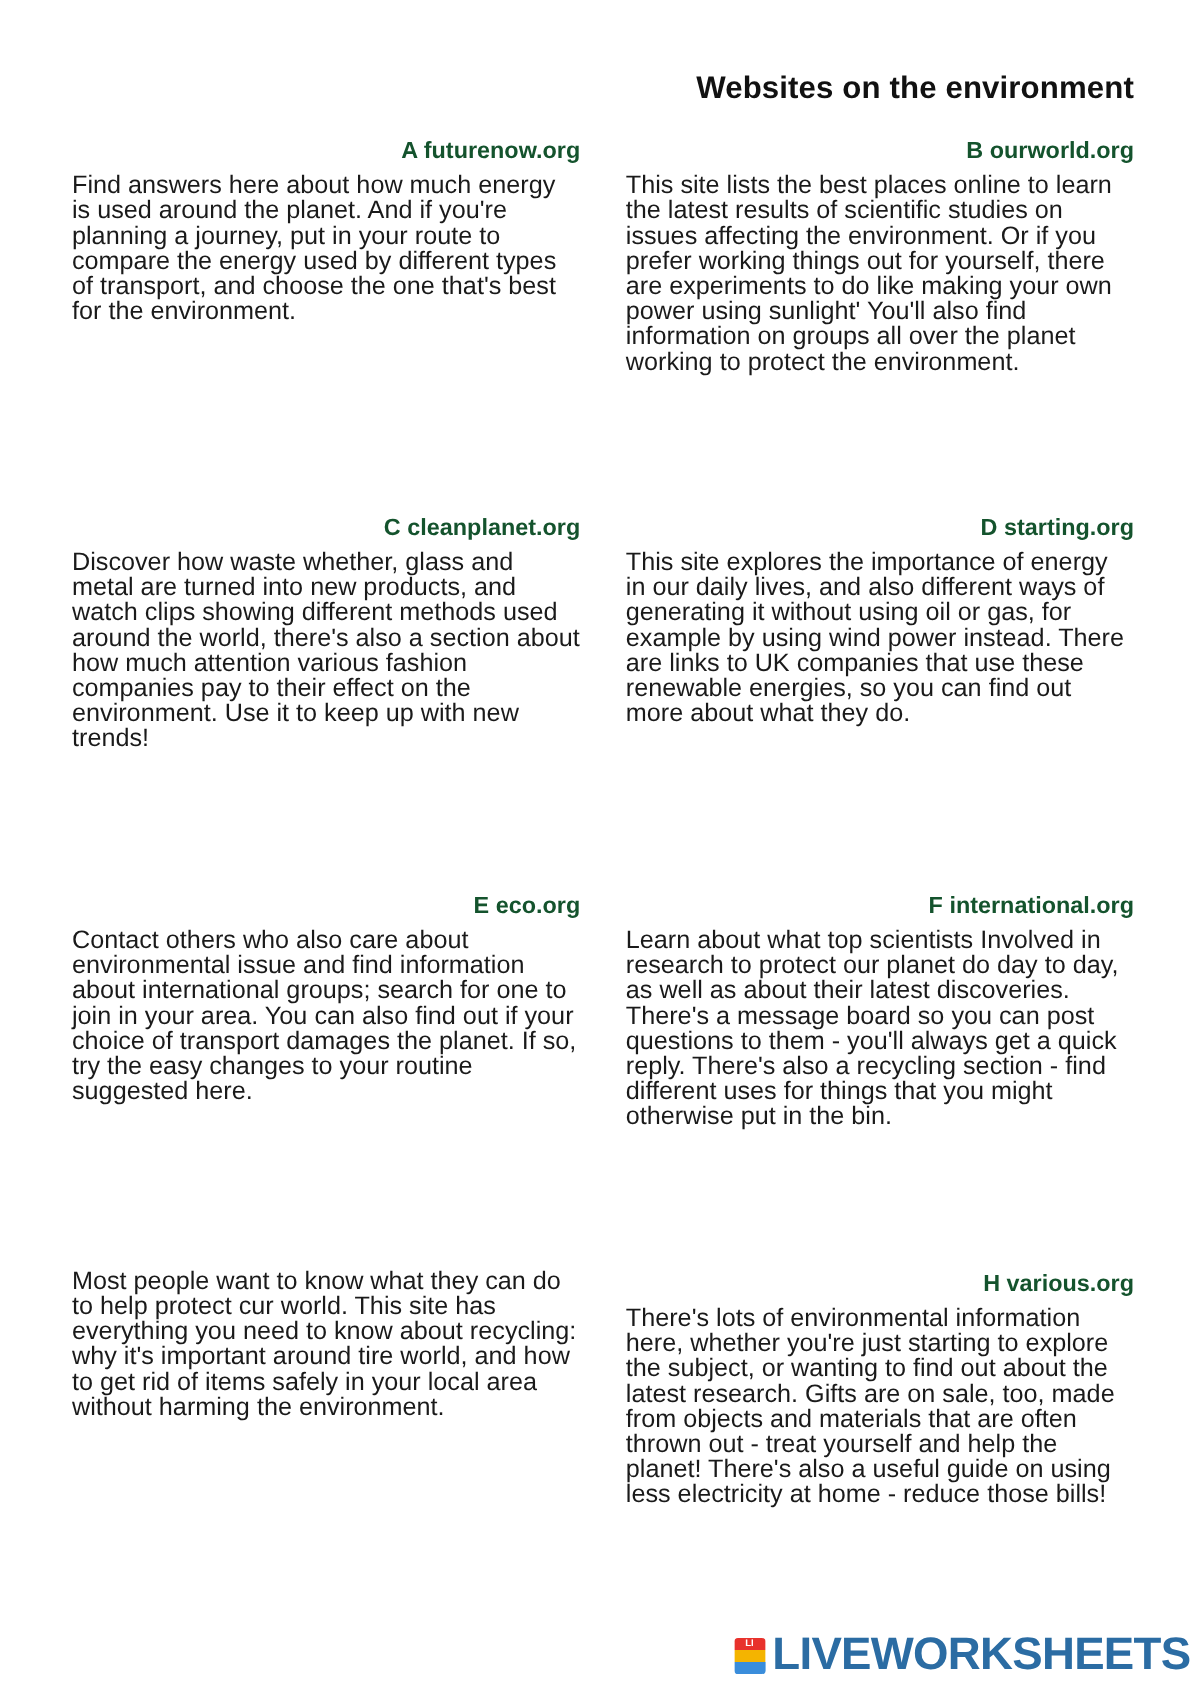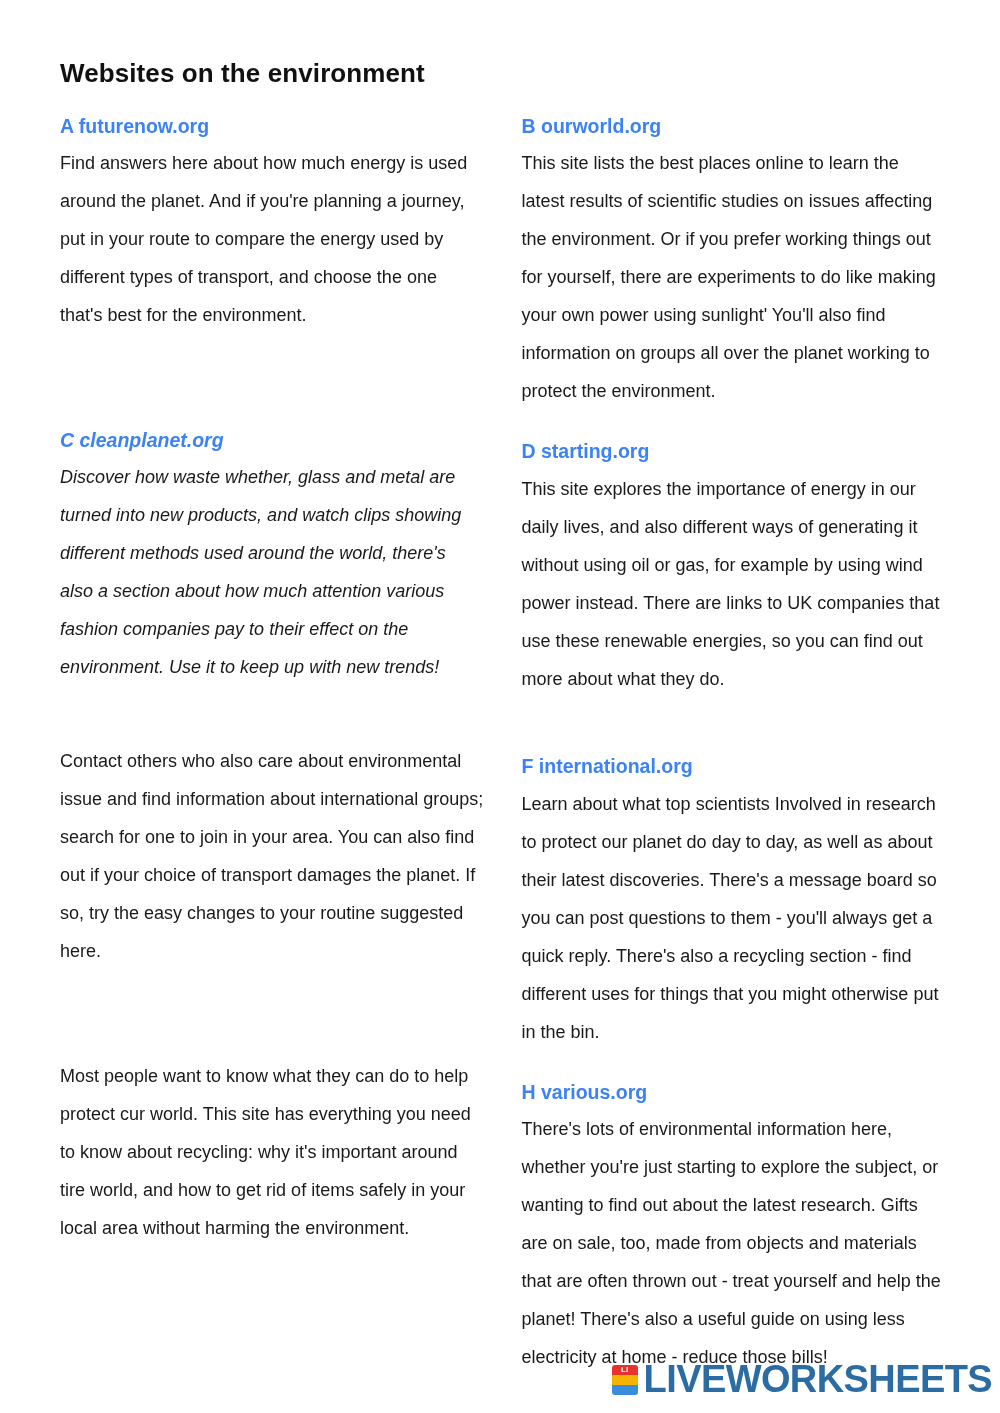--- a/index.html
+++ b/index.html
@@ -23,7 +23,7 @@
     padding: 48px 55px 0 60px;
   }
   .doc-title {
-    text-align: left;
+    text-align: right;
     font-size: 26px;
     font-weight: bold;
     color: #111111;

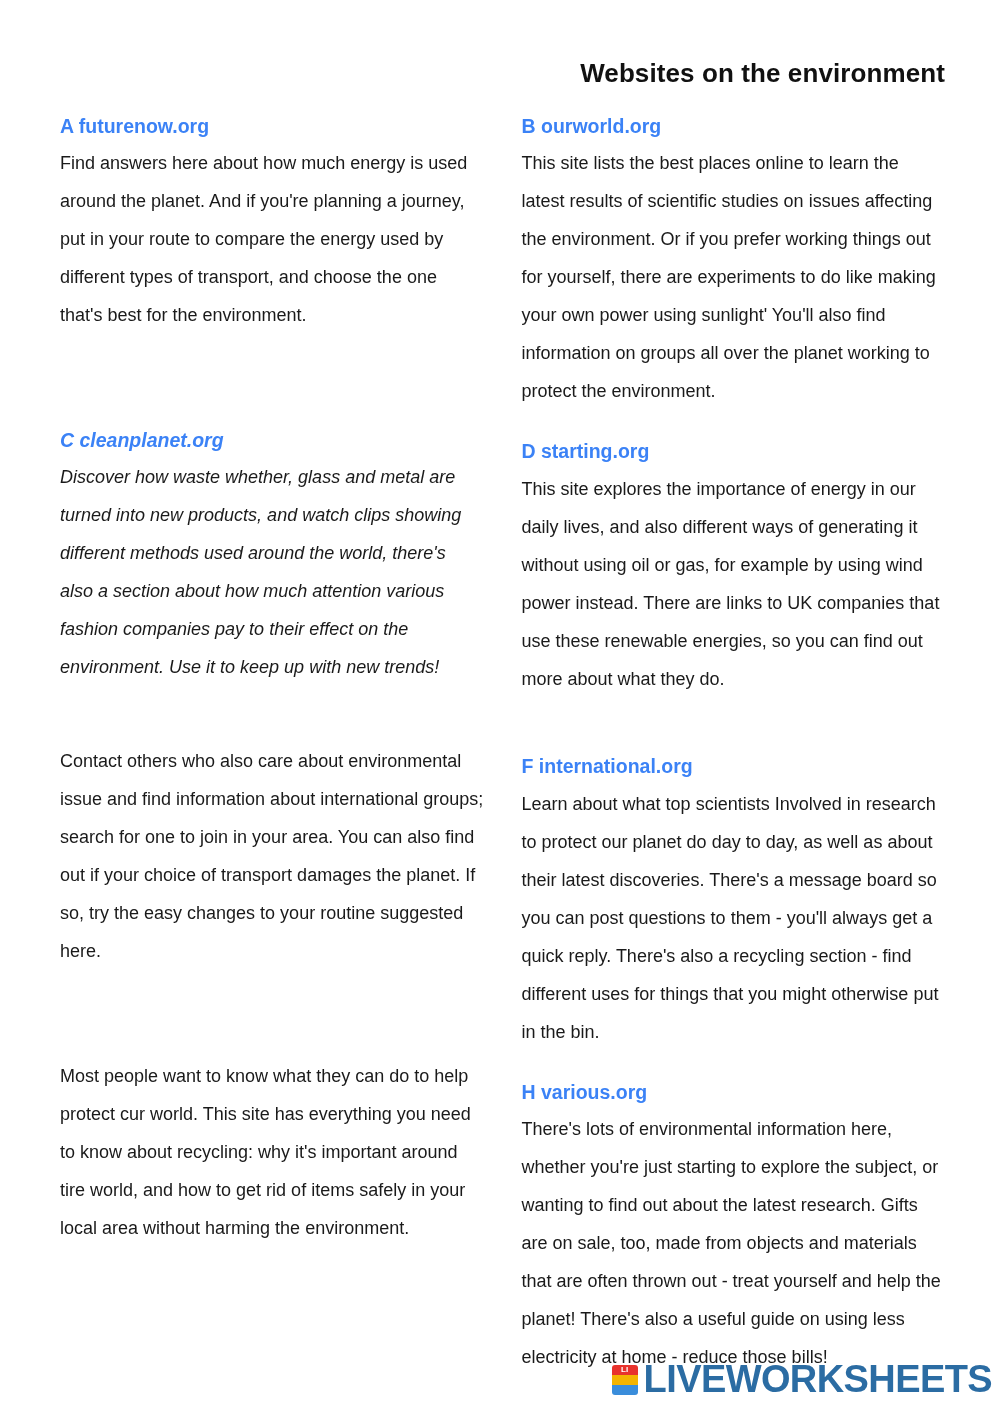--- a/index.html
+++ b/index.html
@@ -47,9 +47,10 @@
   .entry-heading {
     font-size: 19.5px;
     font-weight: bold;
-    color: #3b82f6;
+    color: #14532d;
     margin-bottom: 5px;
     line-height: 1.35;
+    text-align: right;
   }
   .entry-body {
     font-size: 18px;

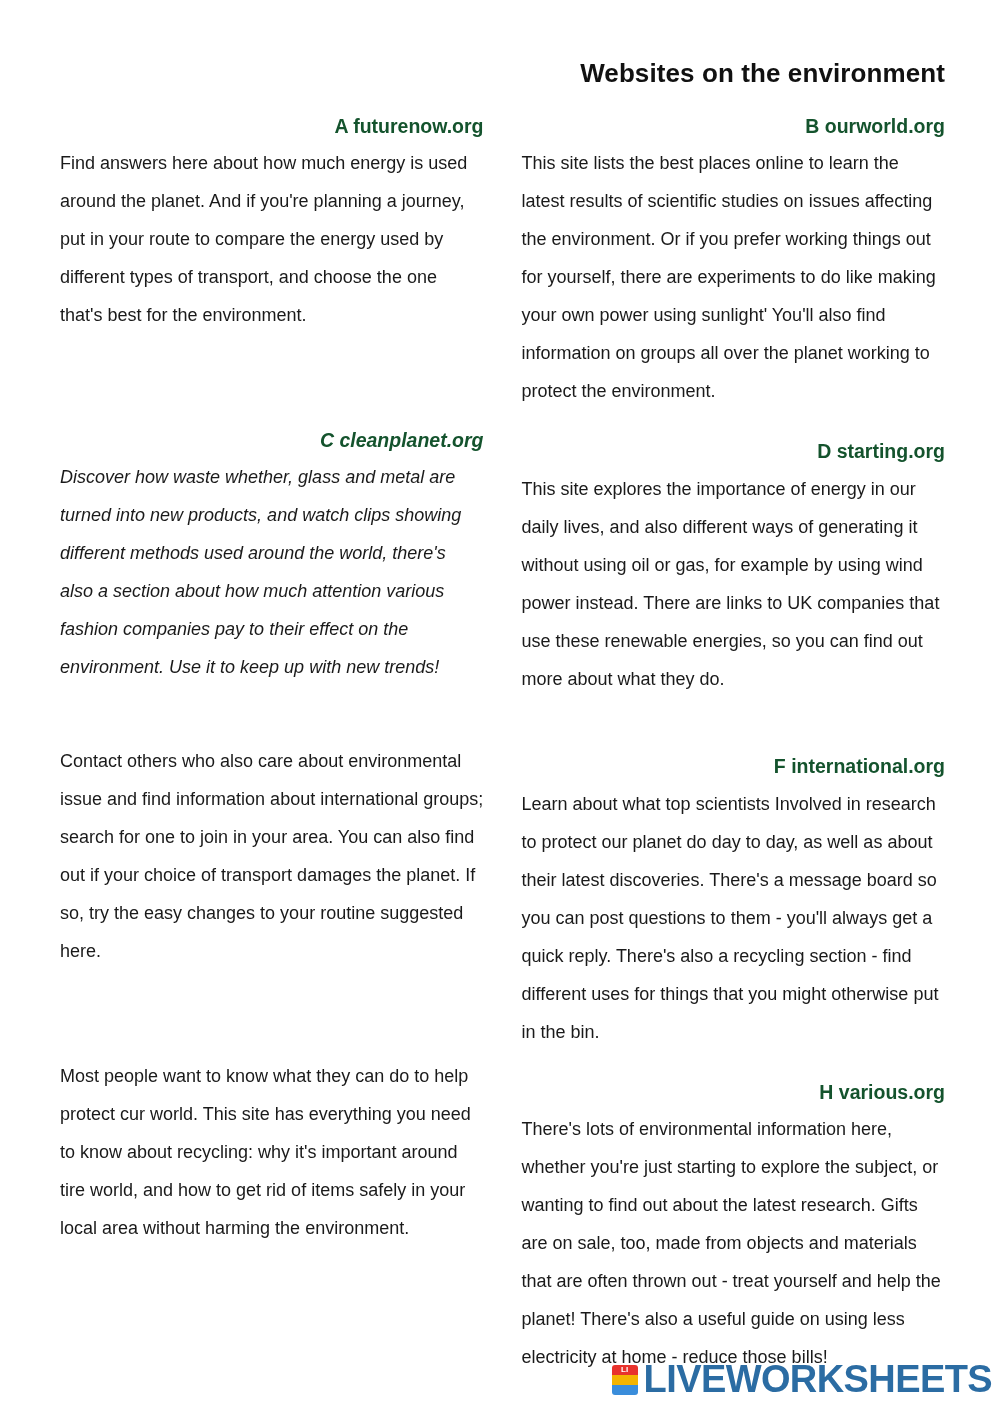--- a/index.html
+++ b/index.html
@@ -53,8 +53,8 @@
     text-align: right;
   }
   .entry-body {
-    font-size: 18px;
-    line-height: 38px;
+    font-size: 21px;
+    line-height: 21px;
     color: #1a1a1a;
     text-align: left;
   }

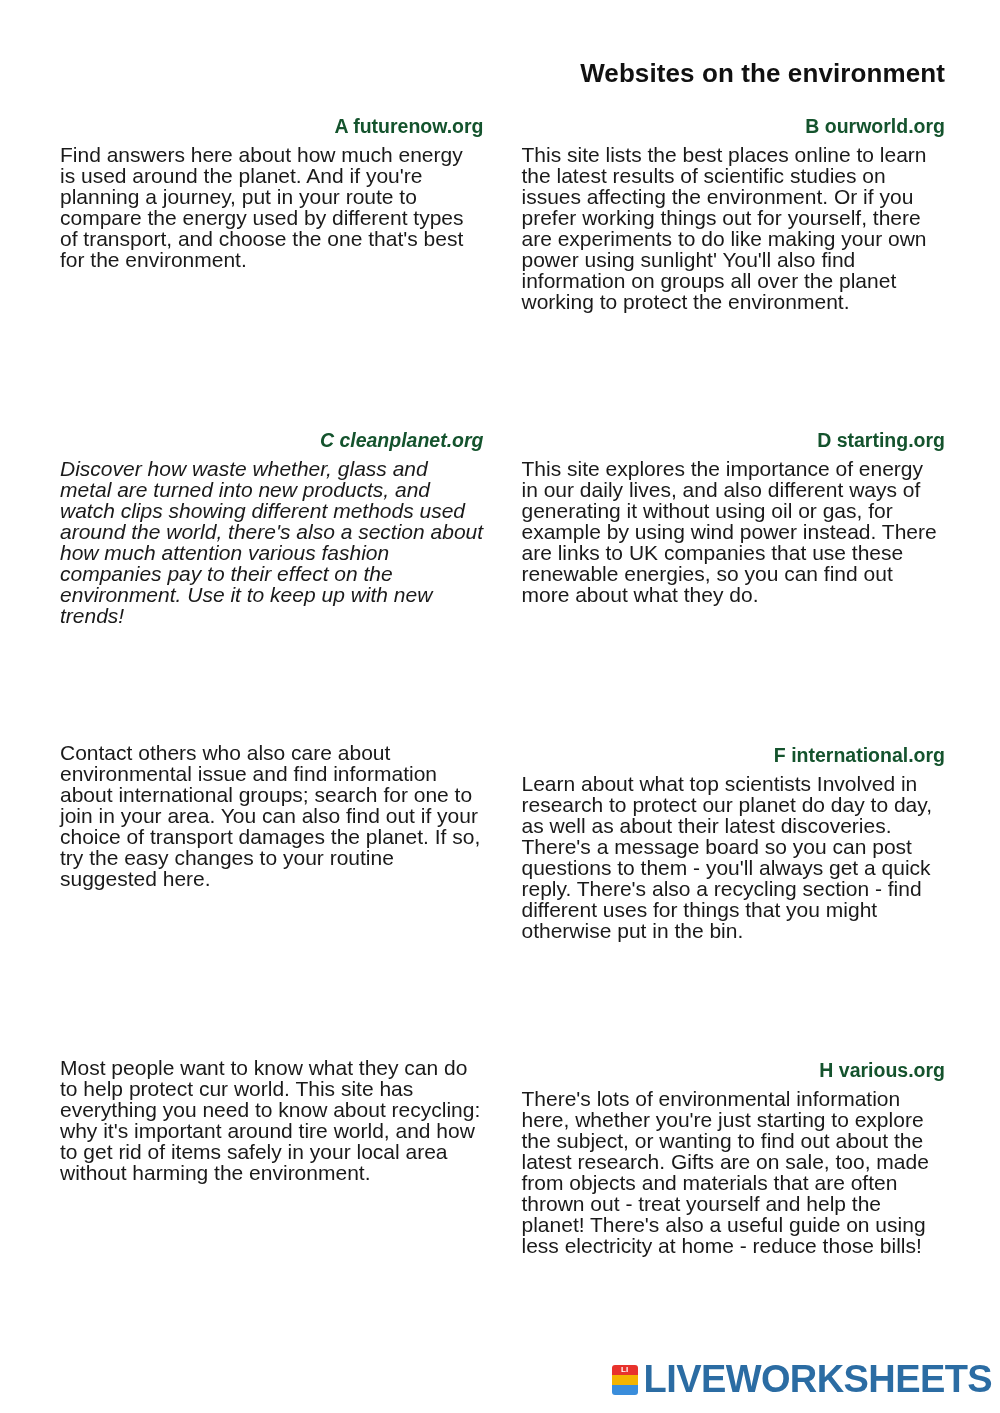--- a/index.html
+++ b/index.html
@@ -60,7 +60,7 @@
   }
   
   .col-left .entry:nth-child(1) { min-height: 286px; }
-  .col-left .entry:nth-child(2) { min-height: 287px; font-style: italic; }
+  .col-left .entry:nth-child(2) { min-height: 287px; }
   .col-left .entry:nth-child(3) { min-height: 287px; }
   .col-right .entry:nth-child(1) { min-height: 286px; }
   .col-right .entry:nth-child(2) { min-height: 287px; }

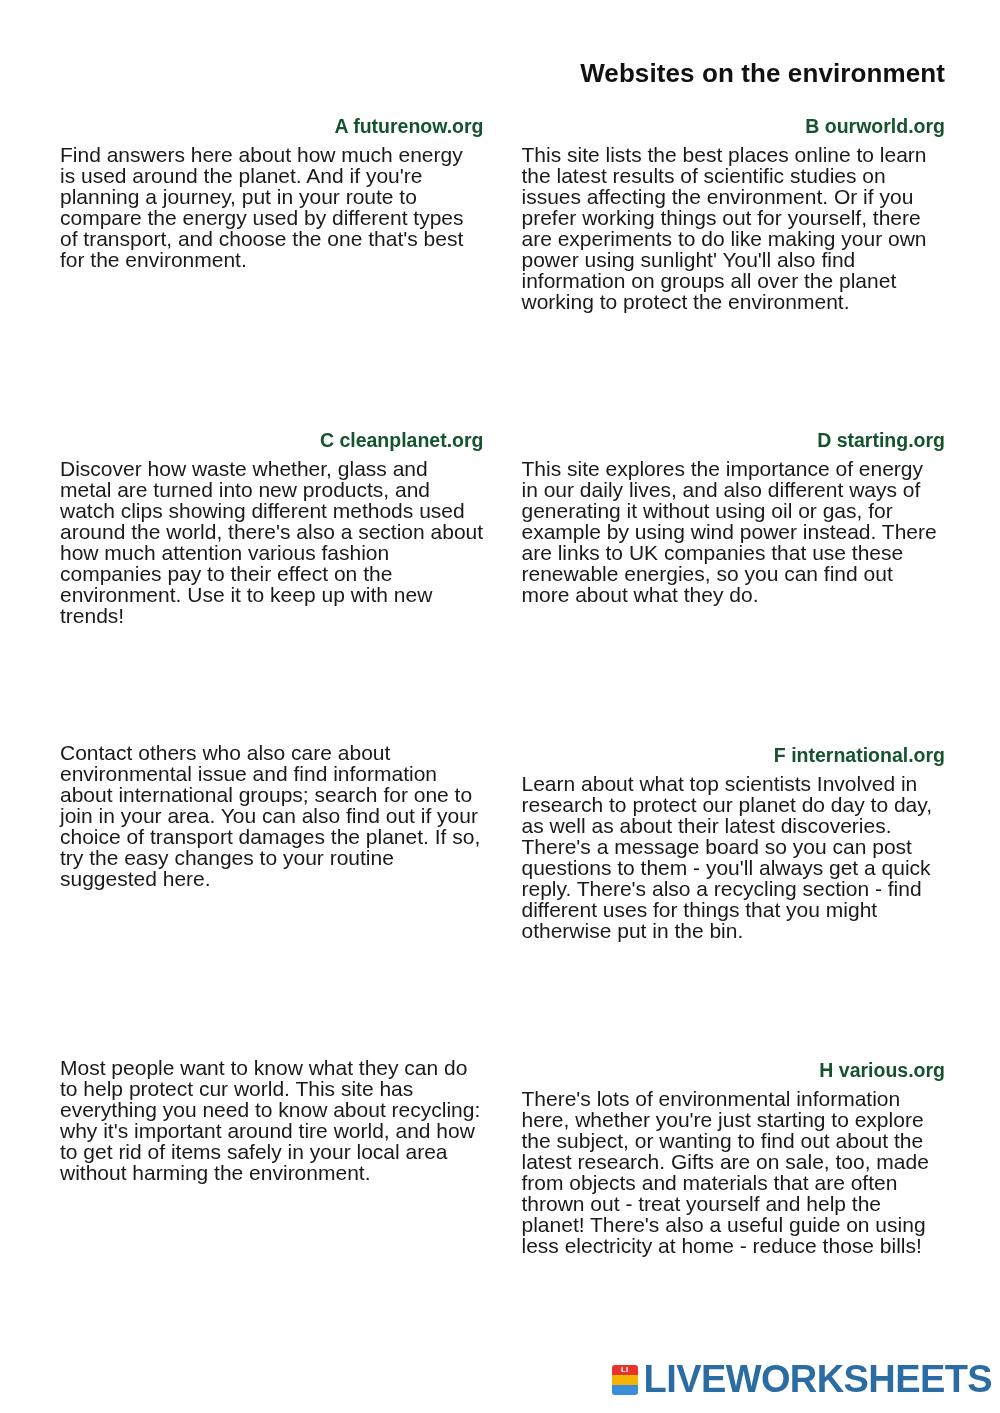--- a/index.html
+++ b/index.html
@@ -129,6 +129,7 @@
       </div>
 
       <div class="entry">
+        <div class="entry-heading">E eco.org</div>
         <div class="entry-body">Contact others who also care about environmental issue and find information about international groups; search for one to join in your area. You can also find out if your choice of transport damages the planet. If so, try the easy changes to your routine suggested here.</div>
       </div>
 

